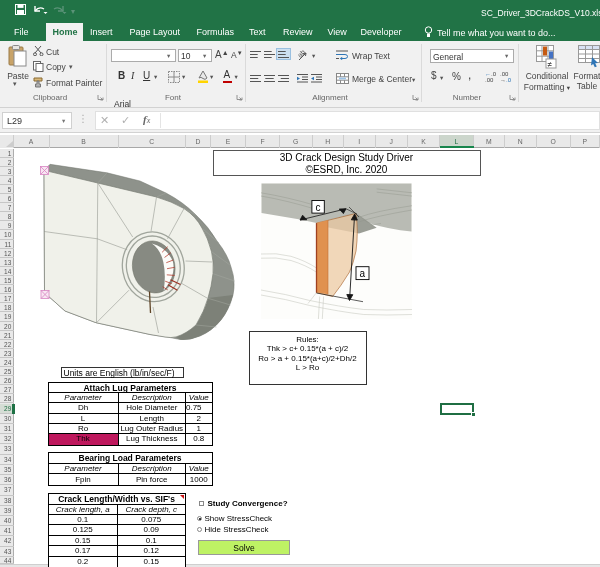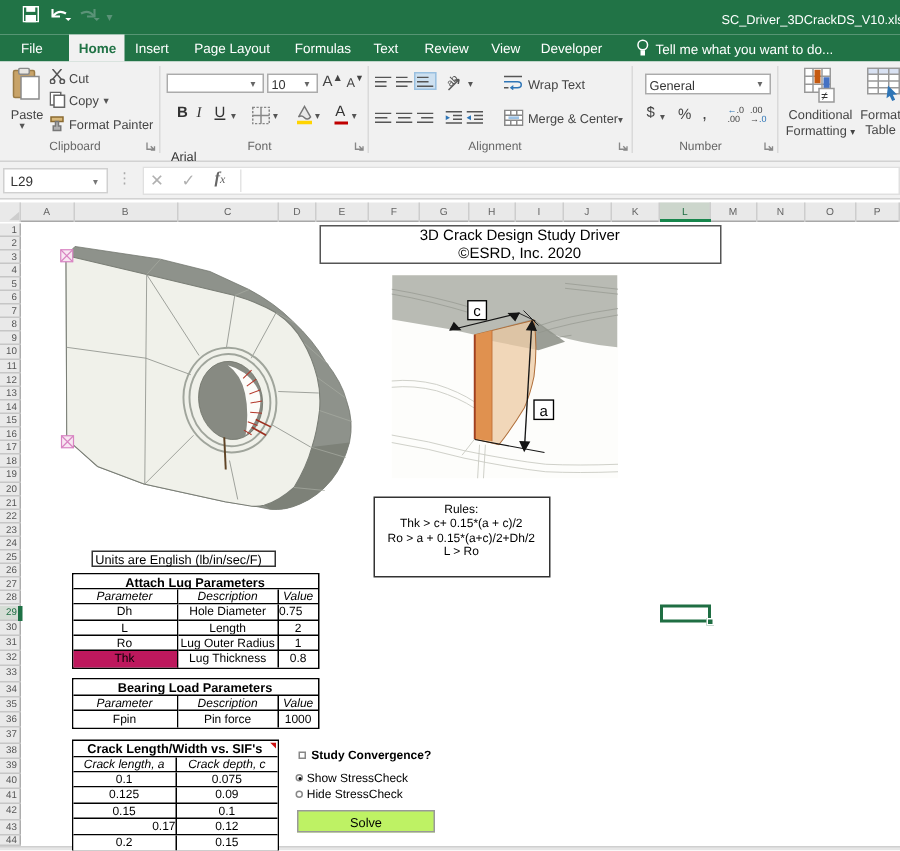--- a/index.html
+++ b/index.html
@@ -338,7 +338,7 @@
 <div class="abs" style="left:118px;top:525.4px;width:66.5px;height:10.399999999999977px;border-bottom:1px solid #000;font-size:8px;color:#000;background:#fff;line-height:10.399999999999977px;text-align:center;overflow:hidden;">0.09</div>
 <div class="abs" style="left:48.5px;top:535.8px;width:69.5px;height:10.400000000000091px;border-right:1px solid #000;border-bottom:1px solid #000;font-size:8px;color:#000;background:#fff;line-height:10.400000000000091px;text-align:center;overflow:hidden;">0.15</div>
 <div class="abs" style="left:118px;top:535.8px;width:66.5px;height:10.400000000000091px;border-bottom:1px solid #000;font-size:8px;color:#000;background:#fff;line-height:10.400000000000091px;text-align:center;overflow:hidden;">0.1</div>
-<div class="abs" style="left:48.5px;top:546.2px;width:69.5px;height:10.399999999999977px;border-right:1px solid #000;border-bottom:1px solid #000;font-size:8px;color:#000;background:#fff;line-height:10.399999999999977px;text-align:right;overflow:hidden;">0.17</div>
+<div class="abs" style="left:48.5px;top:546.2px;width:69.5px;height:10.399999999999977px;border-right:1px solid #000;border-bottom:1px solid #000;font-size:8px;color:#000;background:#fff;line-height:10.399999999999977px;text-align:center;overflow:hidden;">0.17</div>
 <div class="abs" style="left:118px;top:546.2px;width:66.5px;height:10.399999999999977px;border-bottom:1px solid #000;font-size:8px;color:#000;background:#fff;line-height:10.399999999999977px;text-align:center;overflow:hidden;">0.12</div>
 <div class="abs" style="left:48.5px;top:556.6px;width:69.5px;height:10.600000000000023px;border-right:1px solid #000;font-size:8px;color:#000;background:#fff;line-height:10.600000000000023px;text-align:center;overflow:hidden;">0.2</div>
 <div class="abs" style="left:118px;top:556.6px;width:66.5px;height:10.600000000000023px;font-size:8px;color:#000;background:#fff;line-height:10.600000000000023px;text-align:center;overflow:hidden;">0.15</div>

